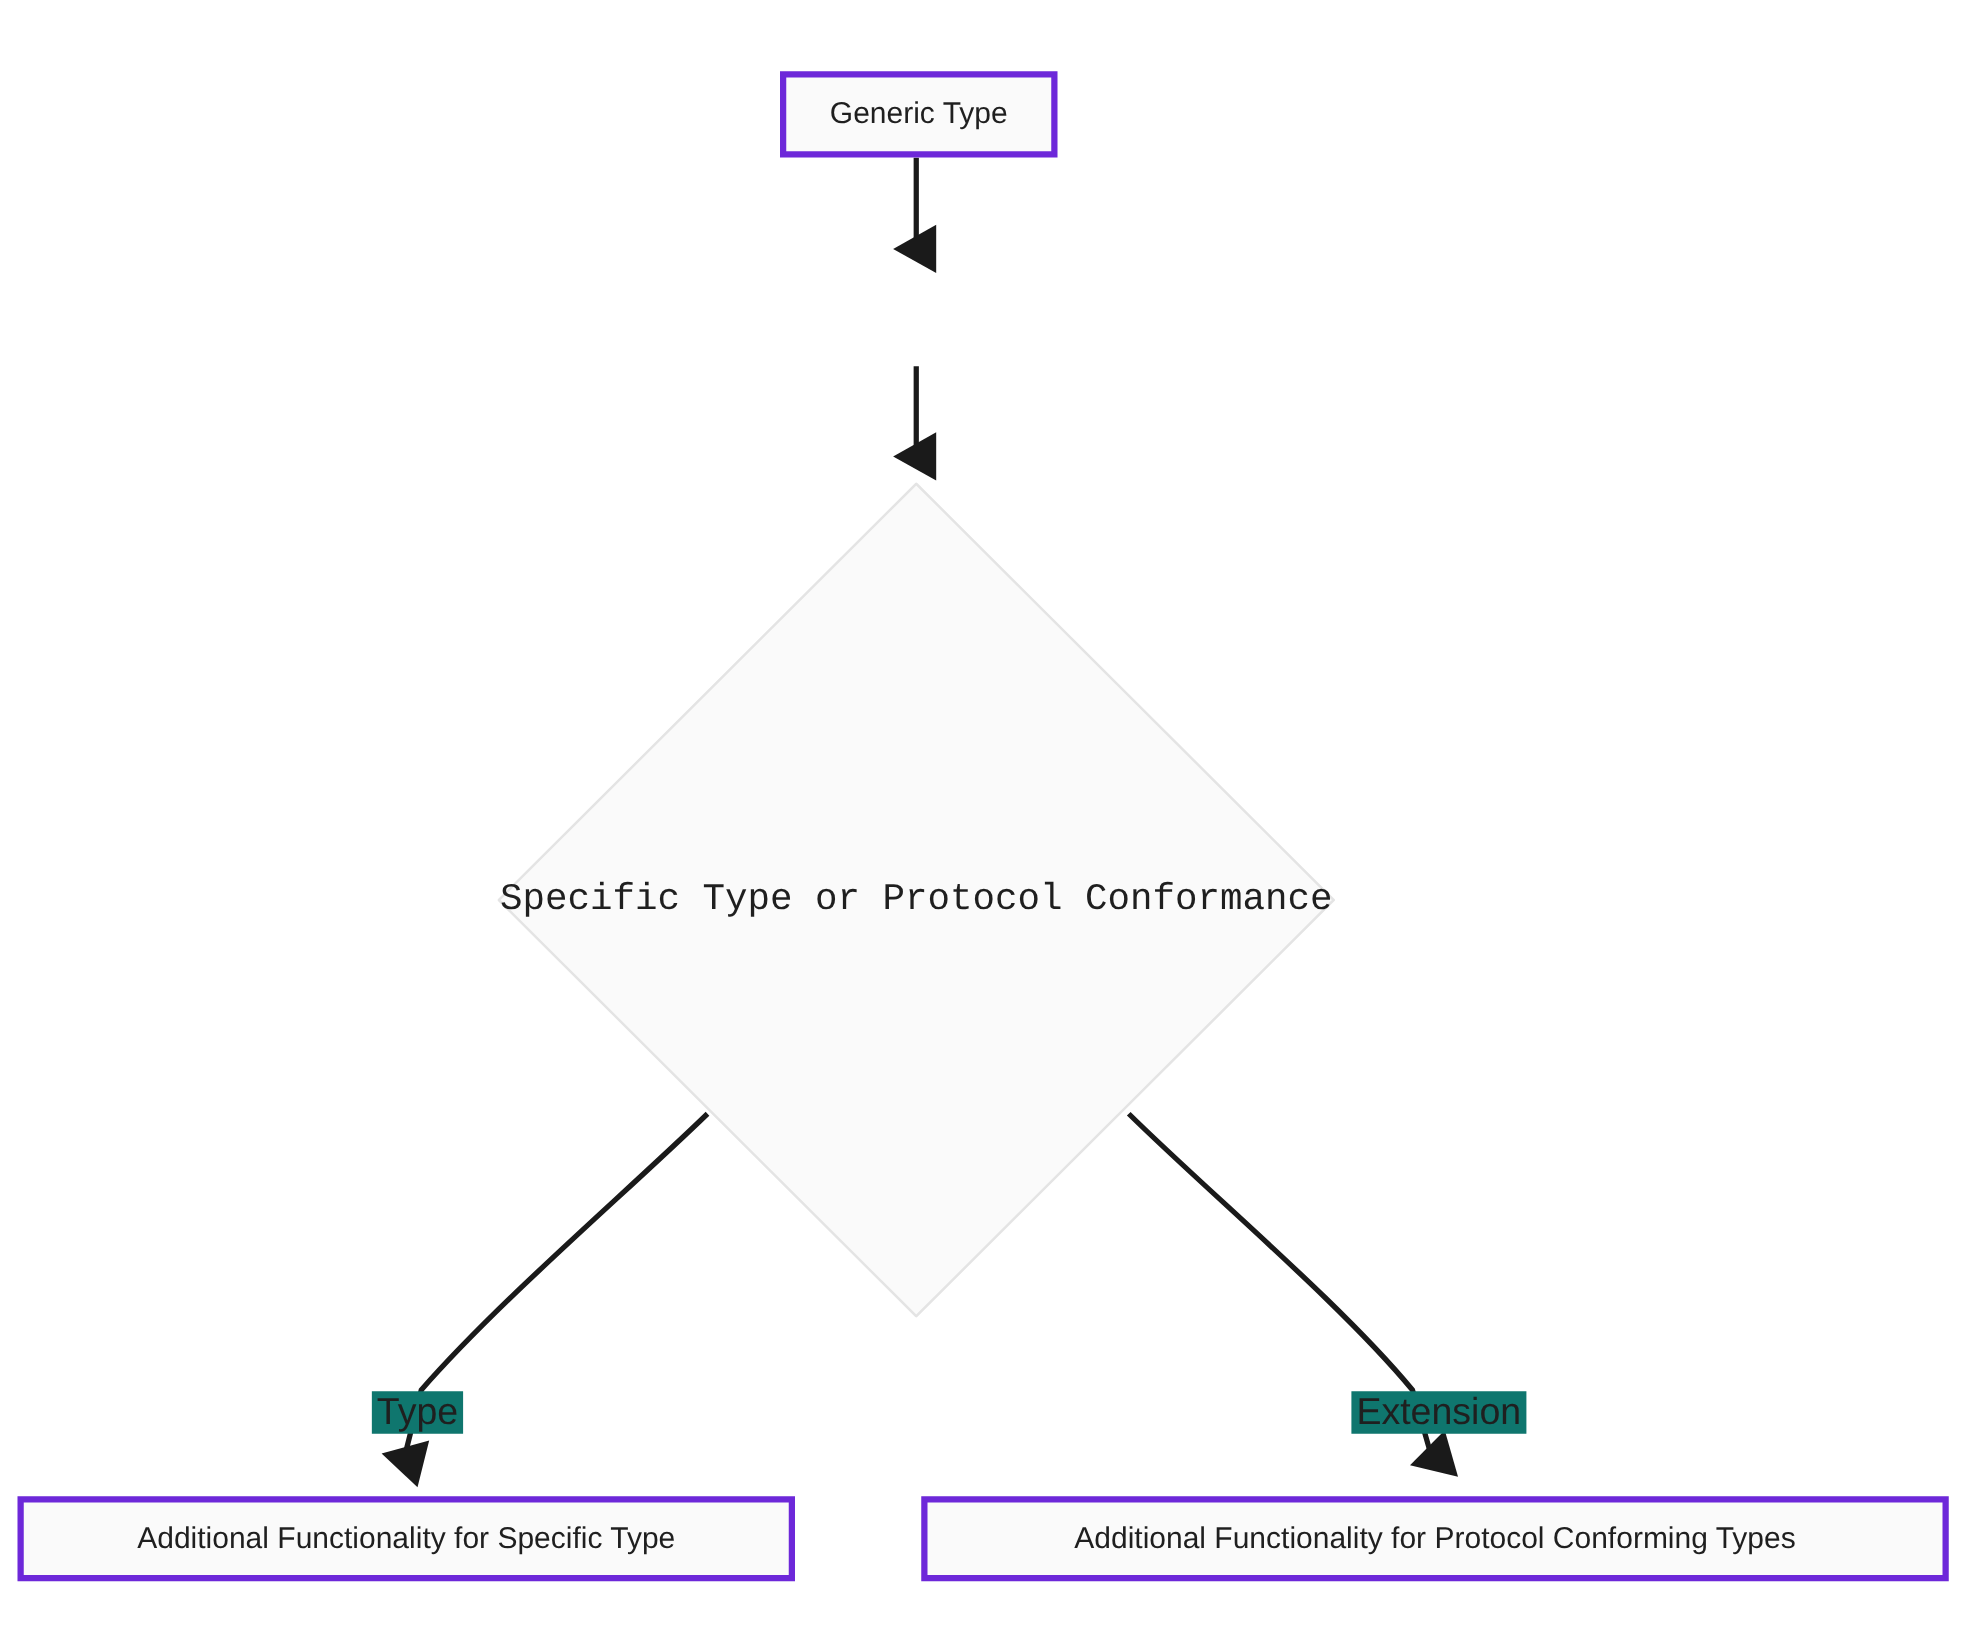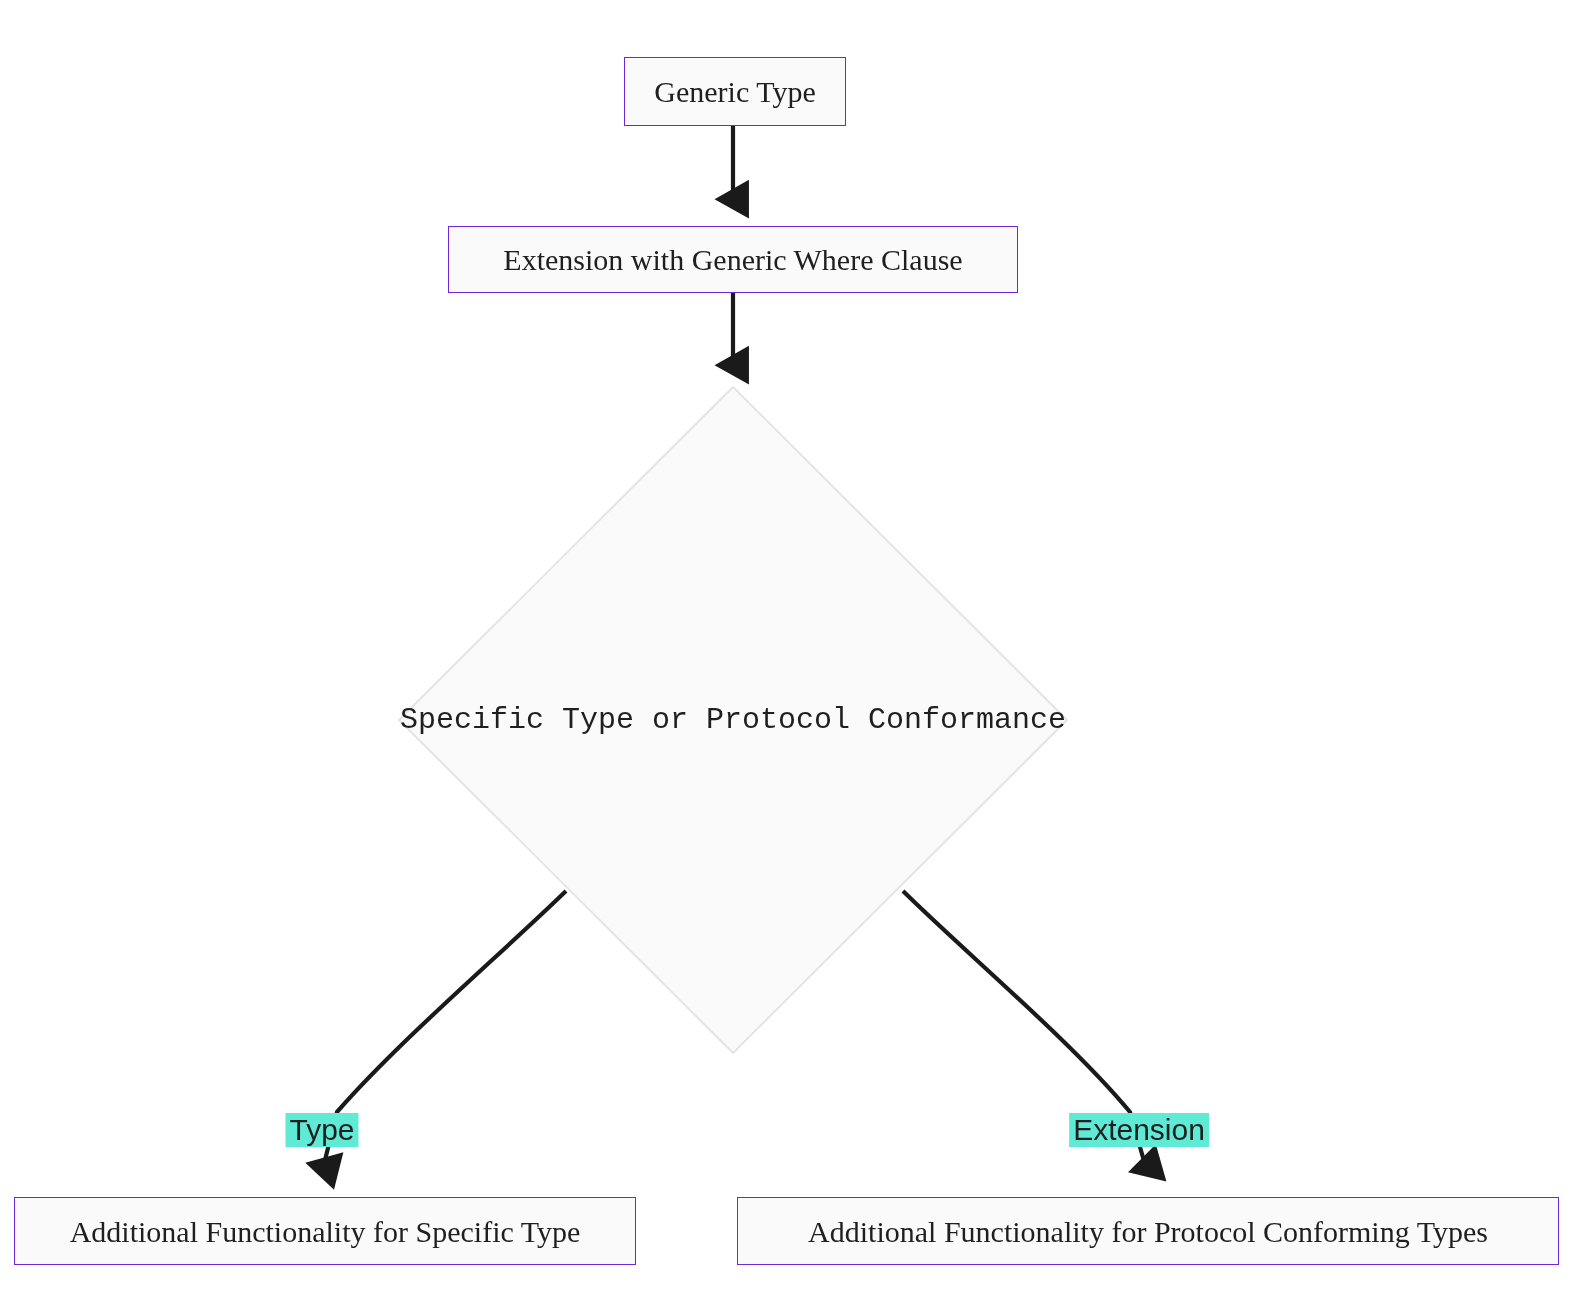--- a/index.html
+++ b/index.html
@@ -29,15 +29,14 @@
     position: absolute;
     box-sizing: border-box;
     background: #fafafa;
-    border: 1px solid #6d28d9;
+    border: 5px solid #6d28d9;
     display: flex;
     align-items: center;
     justify-content: center;
     color: #1f1f1f;
-    font-size: 30px;
+    font-size: 24px;
     line-height: 1.1;
     white-space: nowrap;
-    font-family: Liberation Serif, serif;
   }
   .node-label {
     padding: 0 22px;

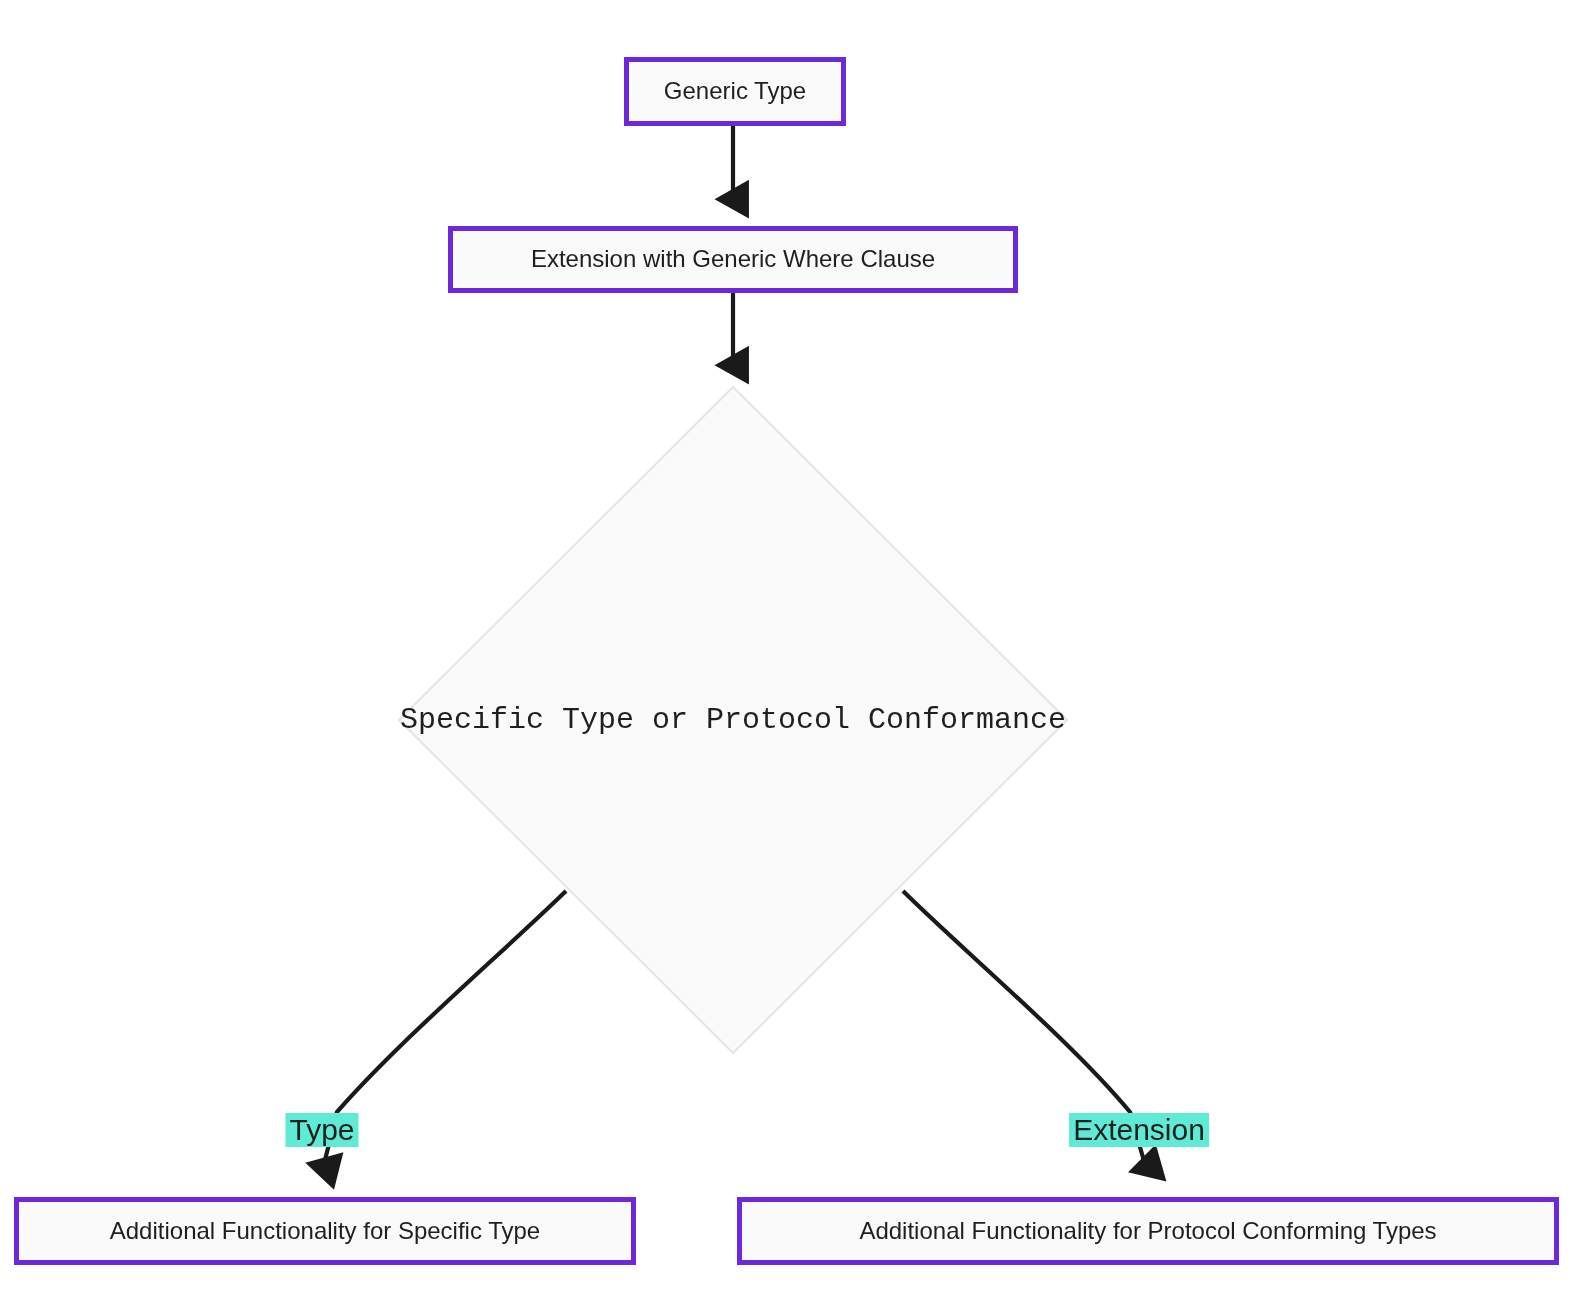--- a/index.html
+++ b/index.html
@@ -138,9 +138,6 @@
     <span class="node-label">Generic Type</span>
   </div>
 
-  <div class="node" id="node-extension">
-    <span class="node-label">Extension with Generic Where Clause</span>
-  </div>
 
   <div id="node-decision">
     <svg class="diamond-shape" viewBox="0 0 670 668" width="670" height="668" xmlns="http://www.w3.org/2000/svg" preserveAspectRatio="none">

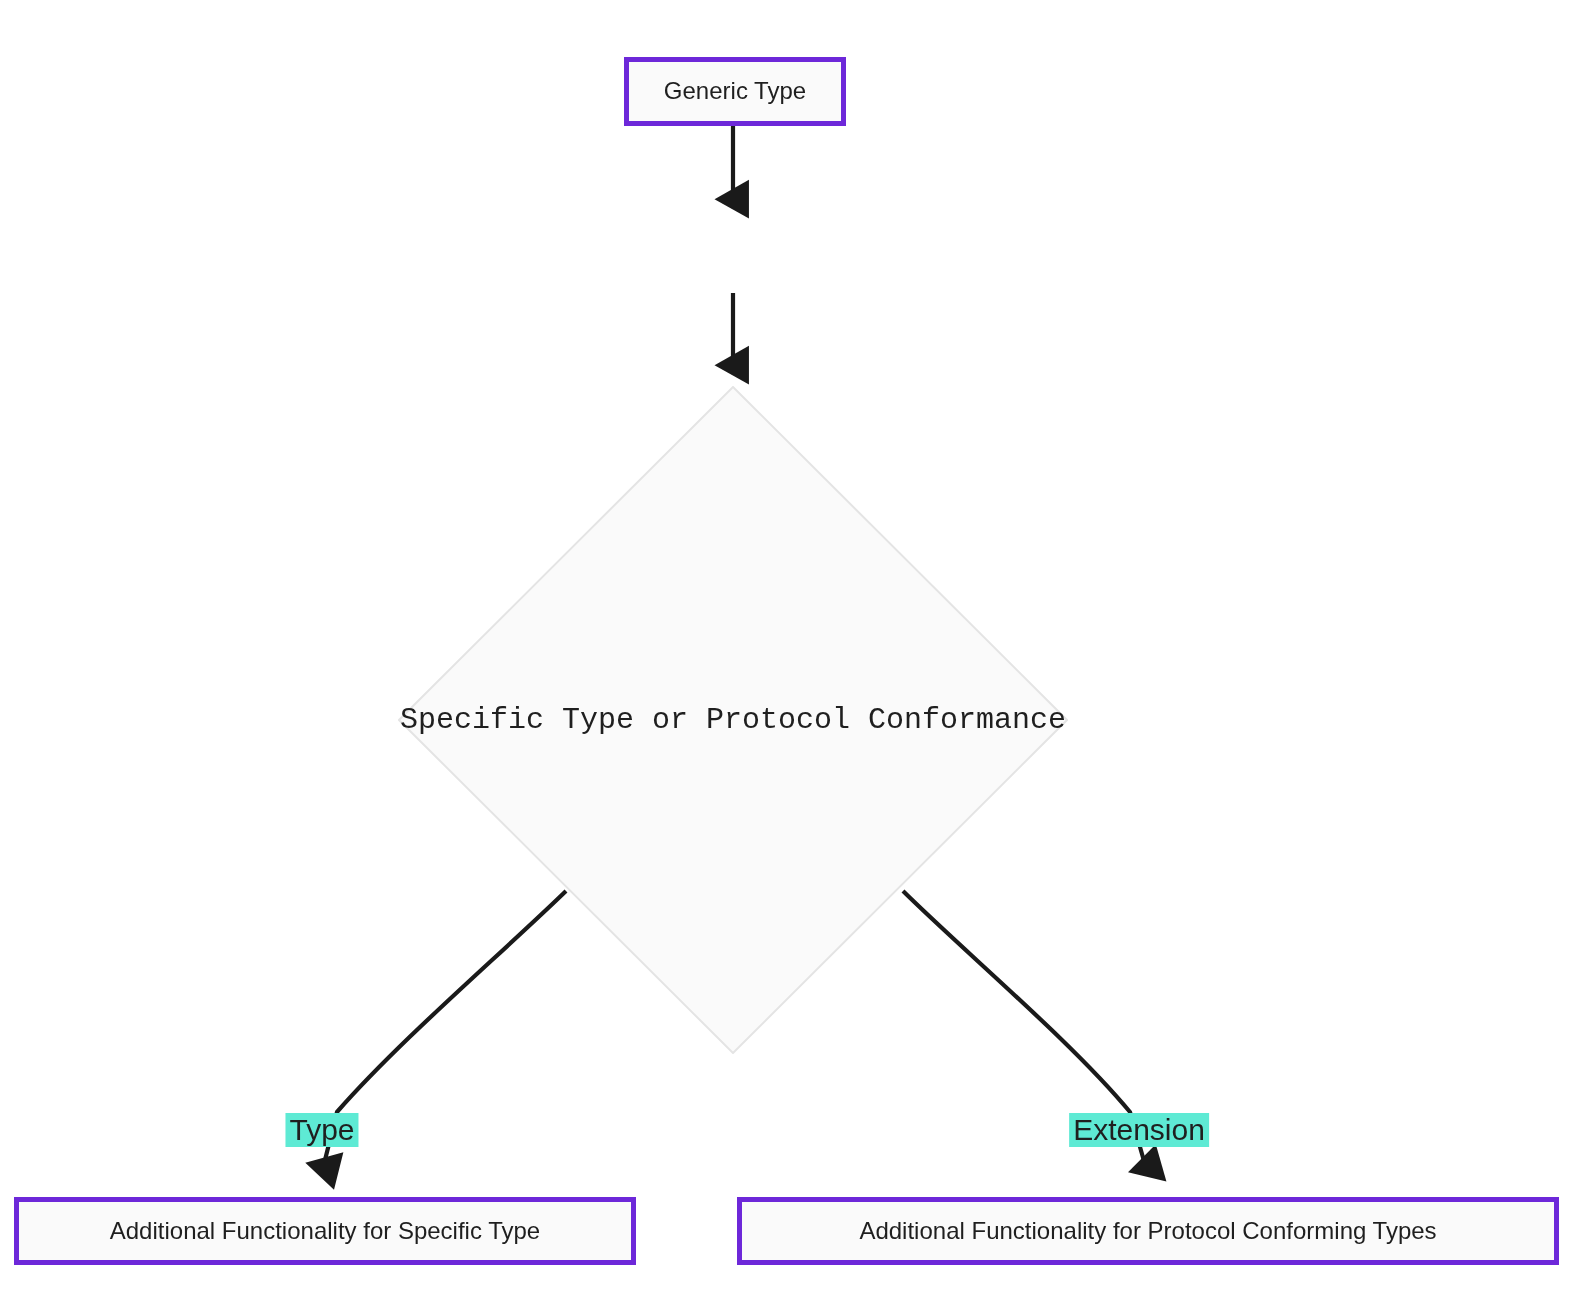--- a/index.html
+++ b/index.html
@@ -97,12 +97,13 @@
   .edge-label {
     position: absolute;
     transform: translate(-50%, -50%);
-    background: #5eead4;
+    background: #0f766e;
     color: #1f1f1f;
     font-size: 30px;
     line-height: 1;
     padding: 2px 4px;
     white-space: nowrap;
+    margin-left: 12px;
   }
   #edge-label-type {
     left: 322px;

